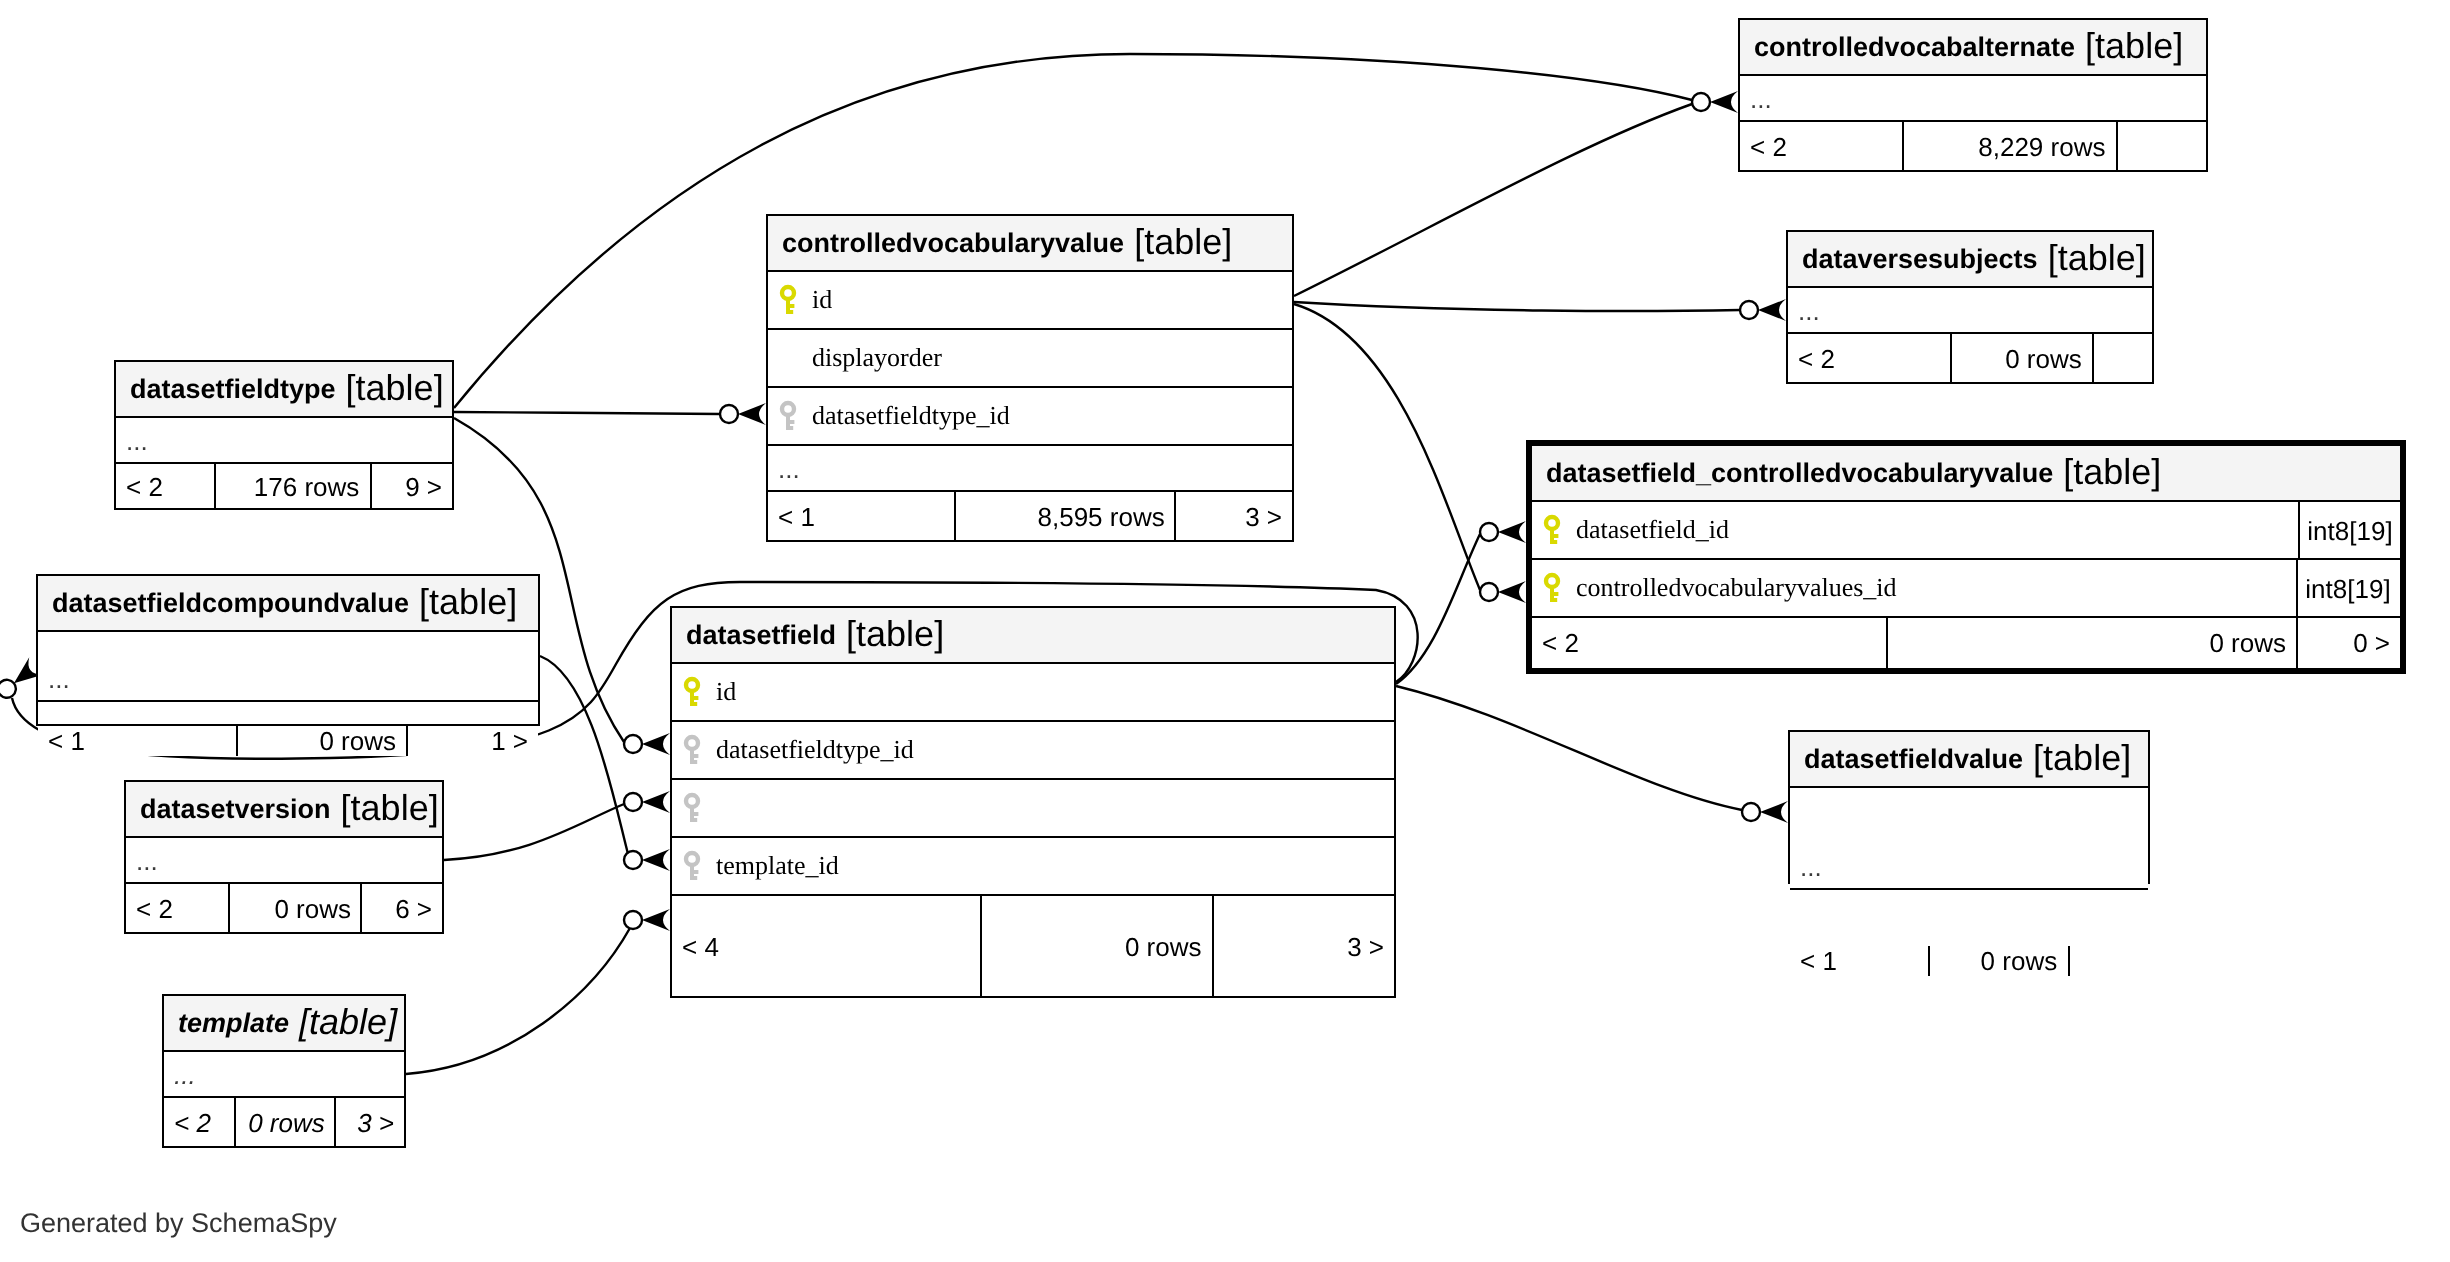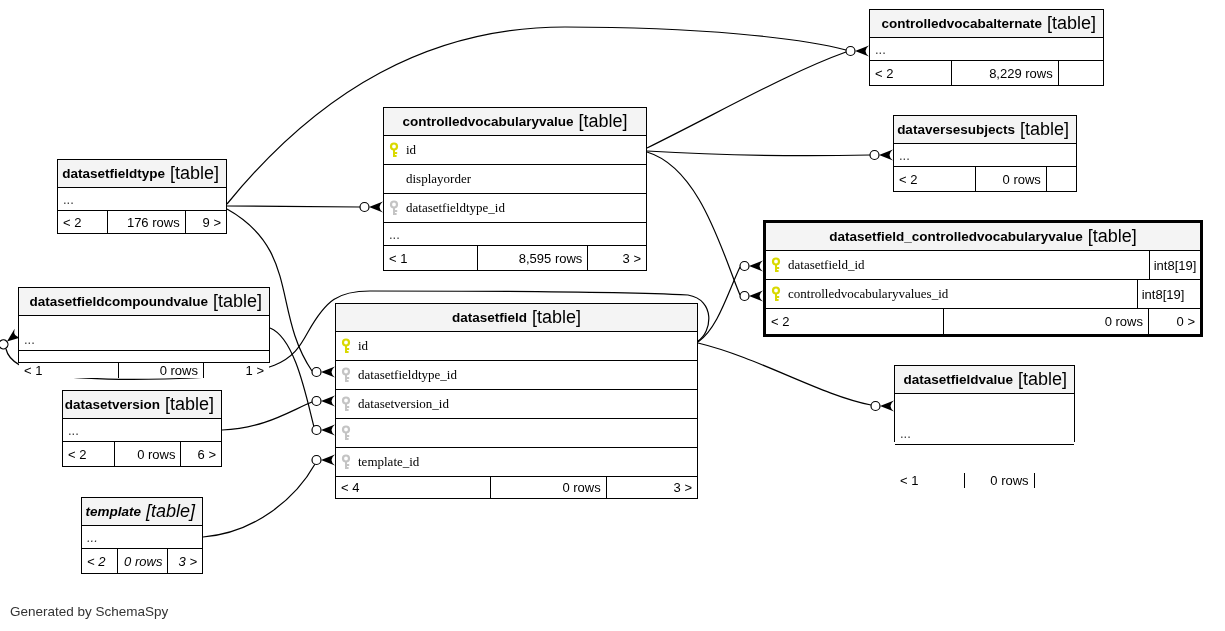--- a/index.html
+++ b/index.html
@@ -11,7 +11,7 @@
   .tbl.thick{border-width:3px;}
   .tbl-header{background:#f4f4f4;border-bottom:1.5px solid #000;height:28px;box-sizing:border-box;
        display:flex;align-items:center;padding:0 7px;gap:5px;flex:0 0 auto;}
-  .tbl-header.center{justify-content:flex-end;}
+  .tbl-header.center{justify-content:flex-start;}
   .tbl-header.spread{justify-content:center;}
   .tbl-name{font-weight:bold;font-size:13.5px;white-space:nowrap;}
   .tbl-badge{font-size:18px;white-space:nowrap;}

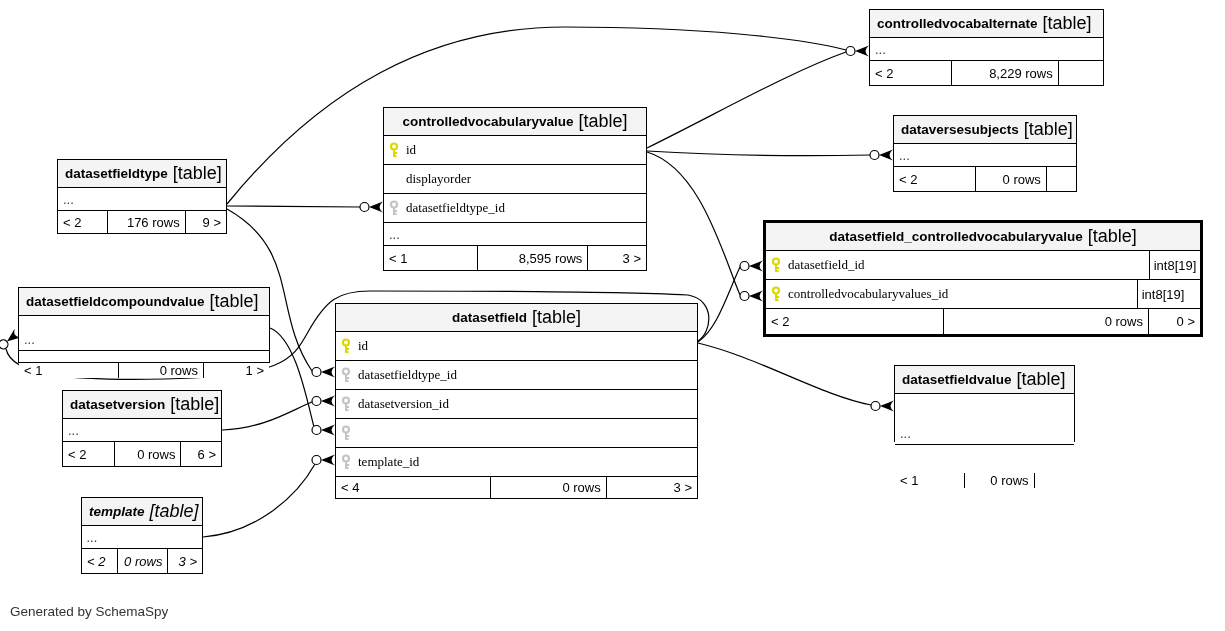--- a/index.html
+++ b/index.html
@@ -12,7 +12,7 @@
   .tbl-header{background:#f4f4f4;border-bottom:1.5px solid #000;height:28px;box-sizing:border-box;
        display:flex;align-items:center;padding:0 7px;gap:5px;flex:0 0 auto;}
   .tbl-header.center{justify-content:flex-start;}
-  .tbl-header.spread{justify-content:center;}
+  .tbl-header.spread{justify-content:flex-start;}
   .tbl-name{font-weight:bold;font-size:13.5px;white-space:nowrap;}
   .tbl-badge{font-size:18px;white-space:nowrap;}
   .row{border-bottom:1px solid #000;height:29px;box-sizing:border-box;display:flex;

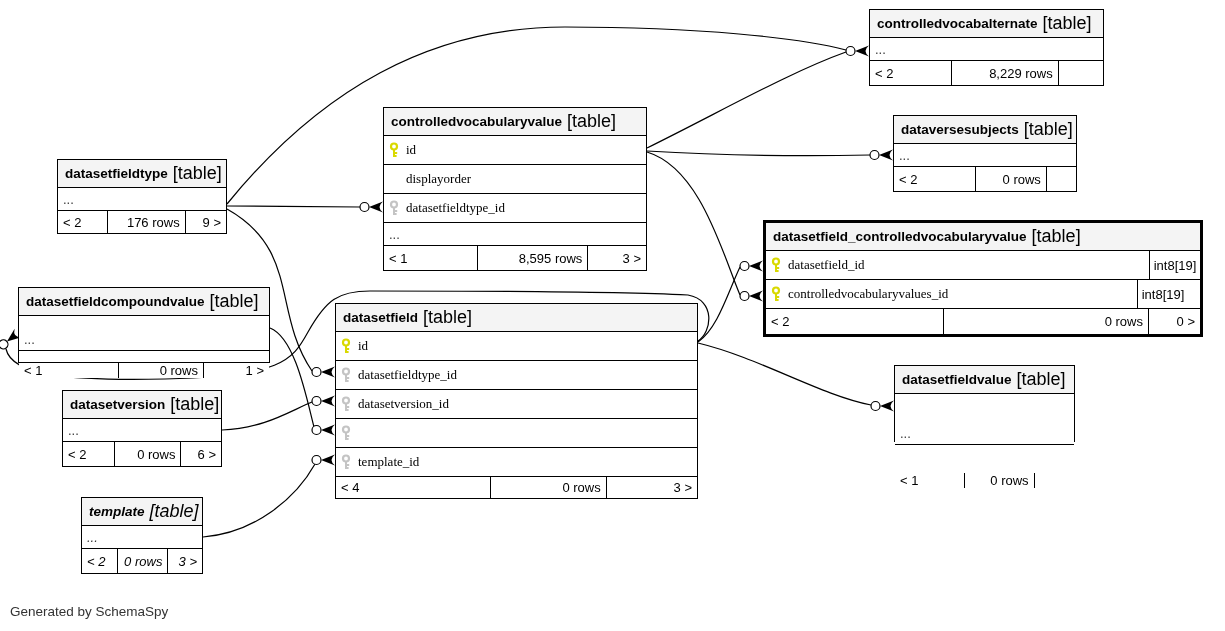--- a/index.html
+++ b/index.html
@@ -131,7 +131,7 @@
   </div>
 </div>
 
-<div class="tbl" style="left:57px;top:159px;width:170px;height:75px;">
+<div class="tbl" style="left:57px;top:180px;width:170px;height:75px;">
   <div class="tbl-header center">
     <span class="tbl-name">datasetfieldtype</span>
     <span class="tbl-badge">[table]</span>

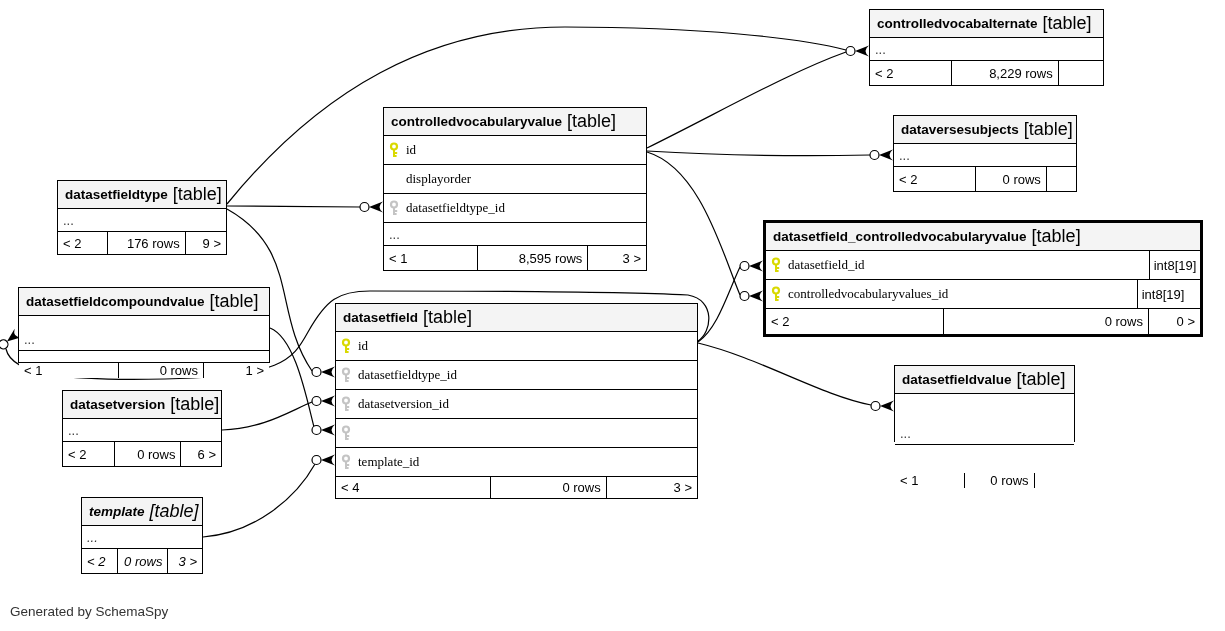--- a/index.html
+++ b/index.html
@@ -159,7 +159,7 @@
     <span class="colname">datasetfield_id</span>
     <span class="typecell">int8[19]</span>
   </div>
-  <div class="row" style="padding-right:12px;">
+  <div class="row" style="padding-right:1px;">
     <span class="keyic">
       <svg width="12" height="16">
           <circle cx="6" cy="4.5" r="3" stroke="#d9d900" stroke-width="2.2" fill="none"></circle>

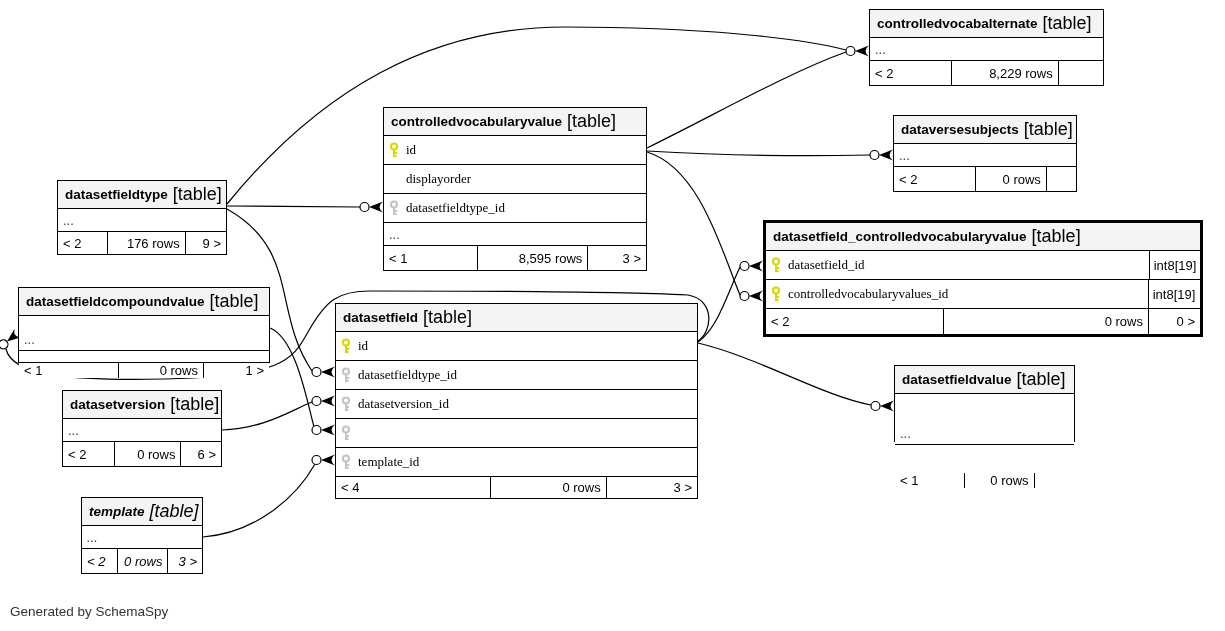--- a/index.html
+++ b/index.html
@@ -219,15 +219,6 @@
           <path d="M6 7.5 V15 M6 11 H9.2 M6 14 H8.6" stroke="#c4c4c4" stroke-width="2" fill="none"></path>
         </svg>
     </span>
-    <span class="colname">datasetversion_id</span>
-  </div>
-  <div class="row">
-    <span class="keyic">
-      <svg width="12" height="16">
-          <circle cx="6" cy="4.5" r="3" stroke="#c4c4c4" stroke-width="2.2" fill="none"></circle>
-          <path d="M6 7.5 V15 M6 11 H9.2 M6 14 H8.6" stroke="#c4c4c4" stroke-width="2" fill="none"></path>
-        </svg>
-    </span>
   </div>
   <div class="row">
     <span class="keyic">

